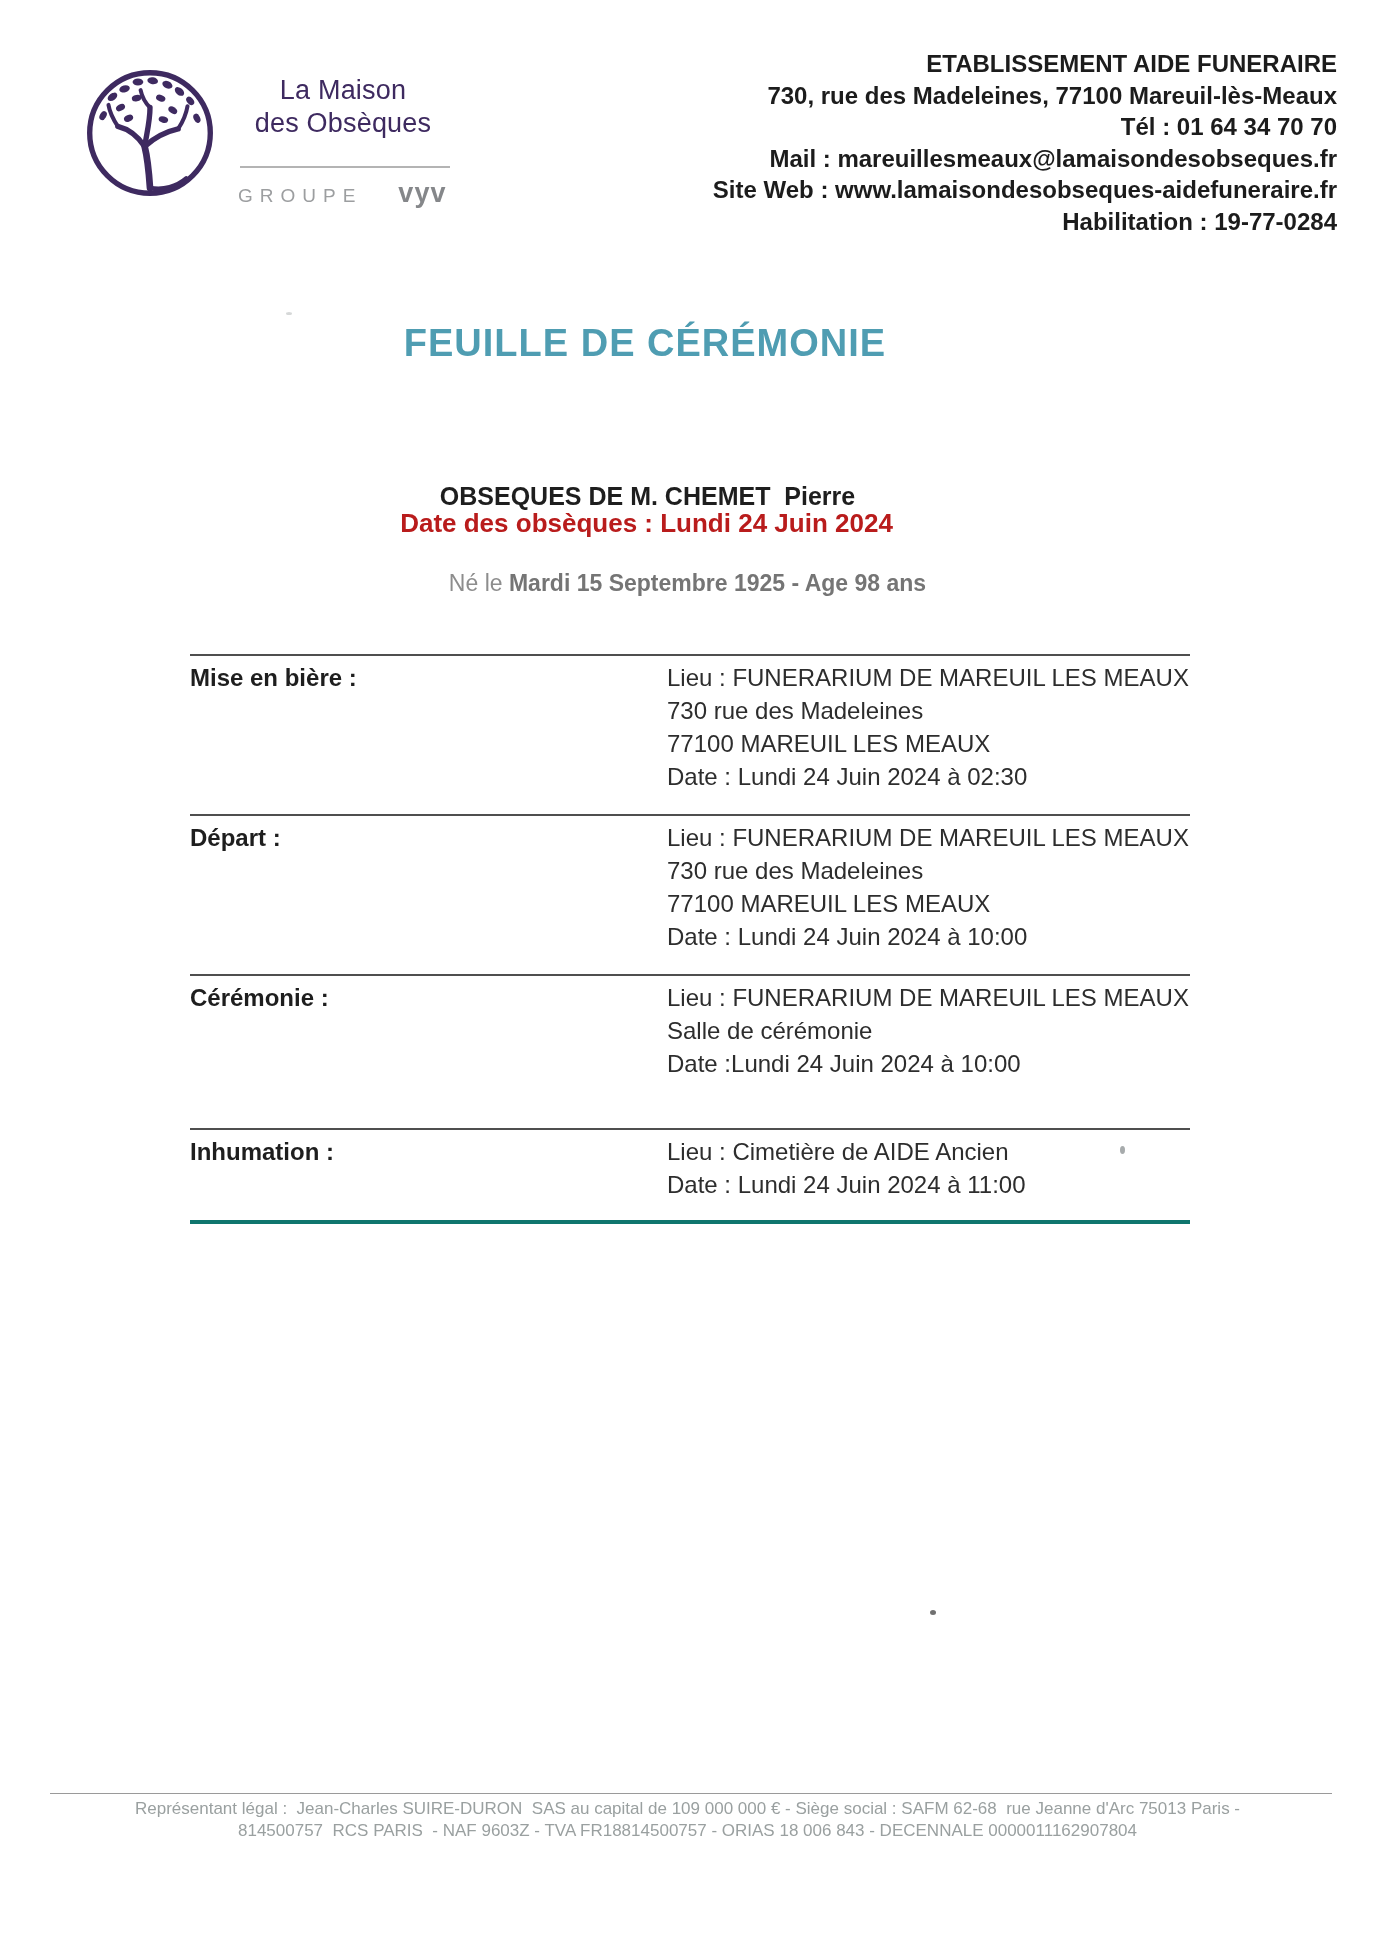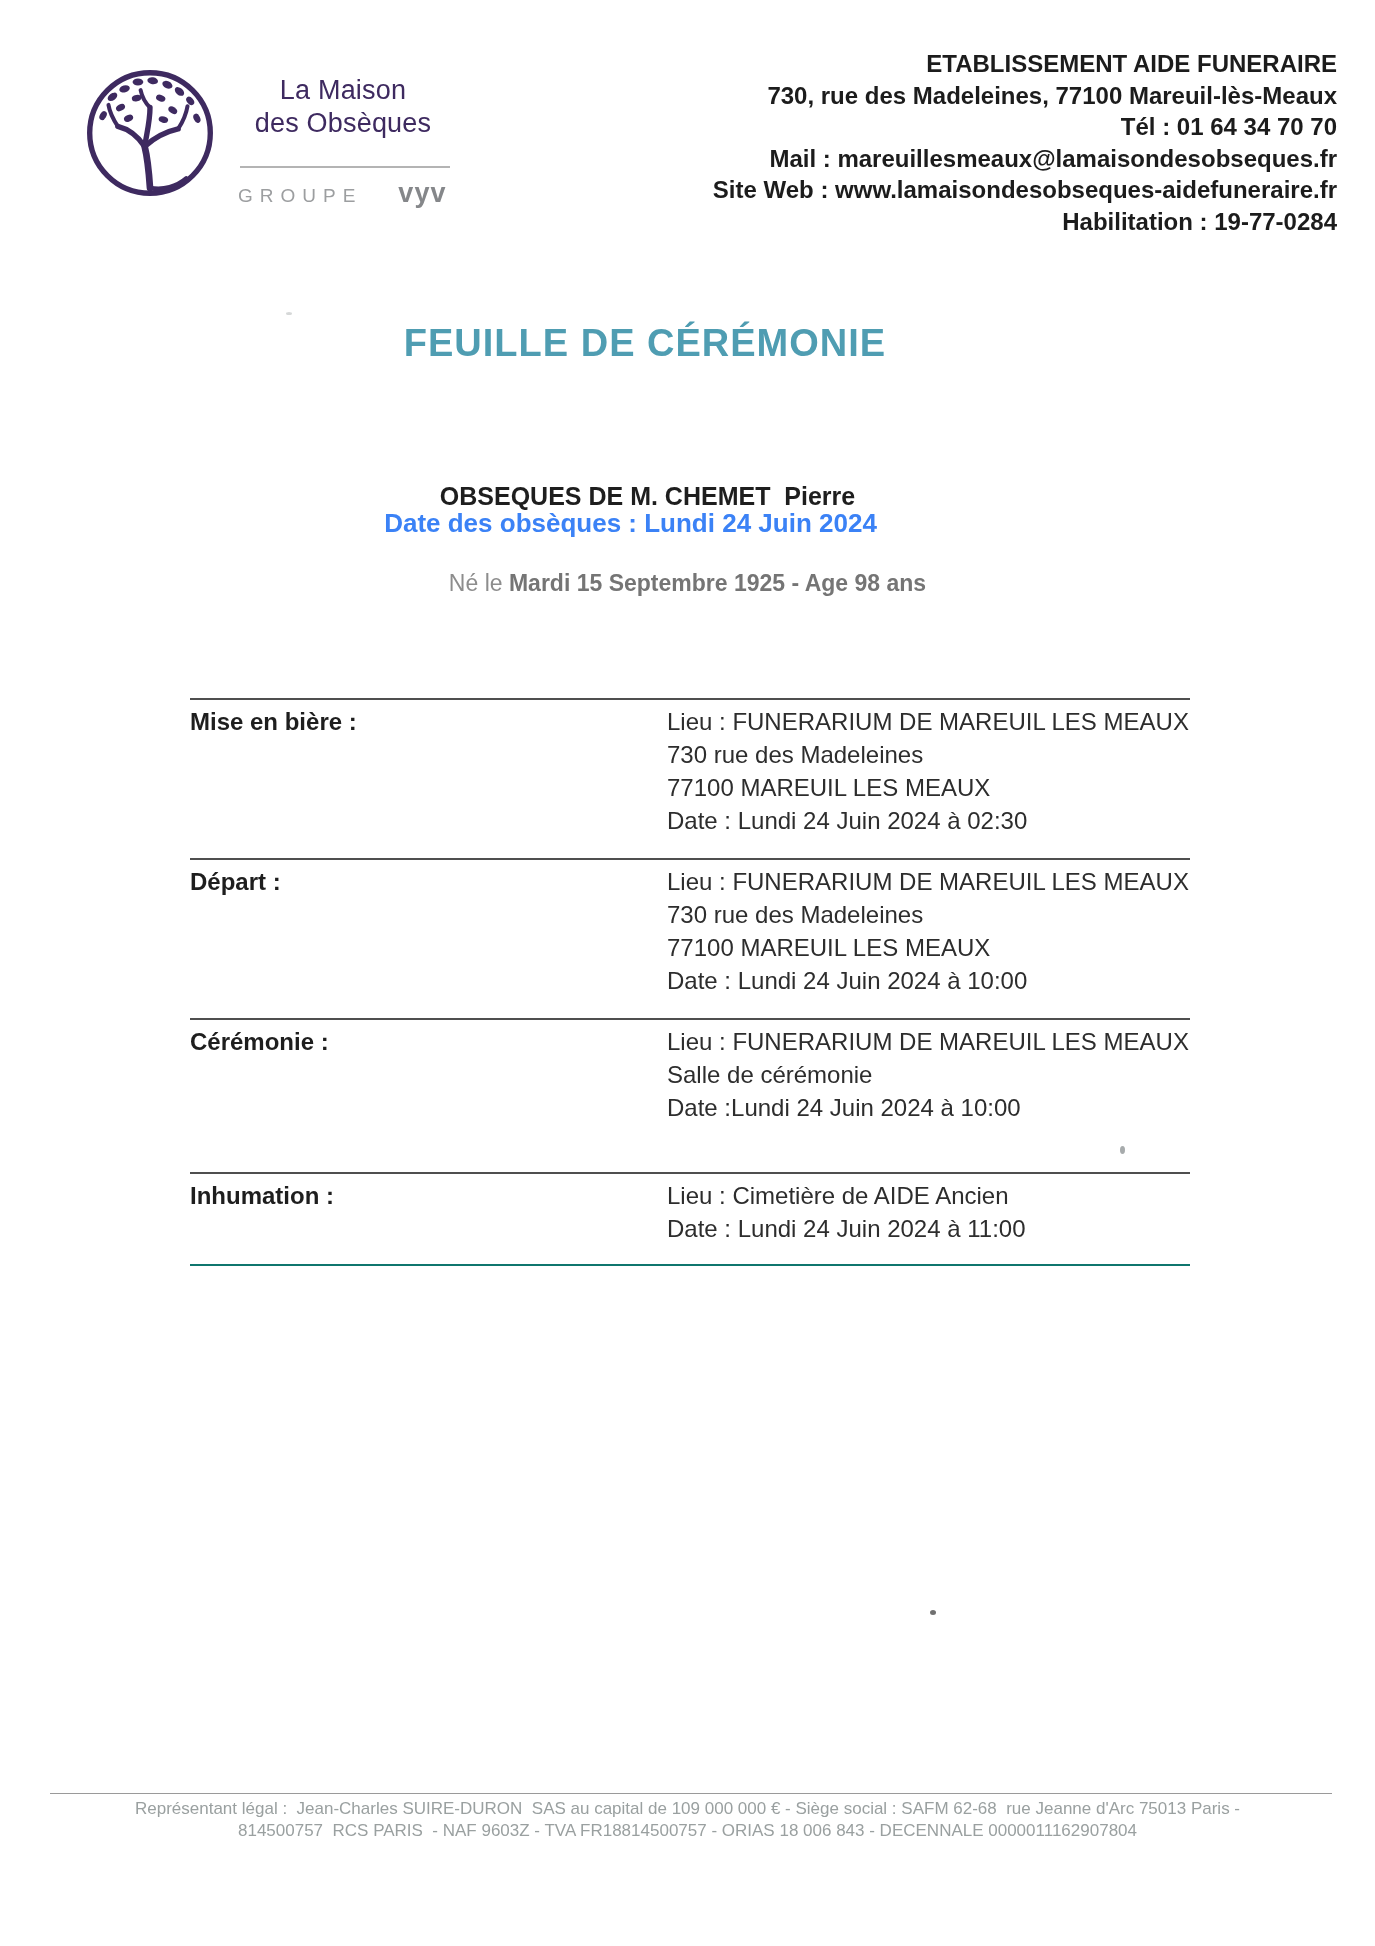--- a/index.html
+++ b/index.html
@@ -38,8 +38,8 @@
     font-size:25px;font-weight:bold;color:#1e1e1e;margin-top:32px;
   }
   .funeral-date{
-    position:absolute;top:508px;left:0;width:1261px;text-align:center;
-    font-size:26px;font-weight:bold;color:#3b82f6;
+    position:absolute;top:508px;left:16px;width:1261px;text-align:center;
+    font-size:26px;font-weight:bold;color:#b91c1c;
   }
   .birth-line{
     position:absolute;top:570px;left:0;width:1375px;text-align:center;

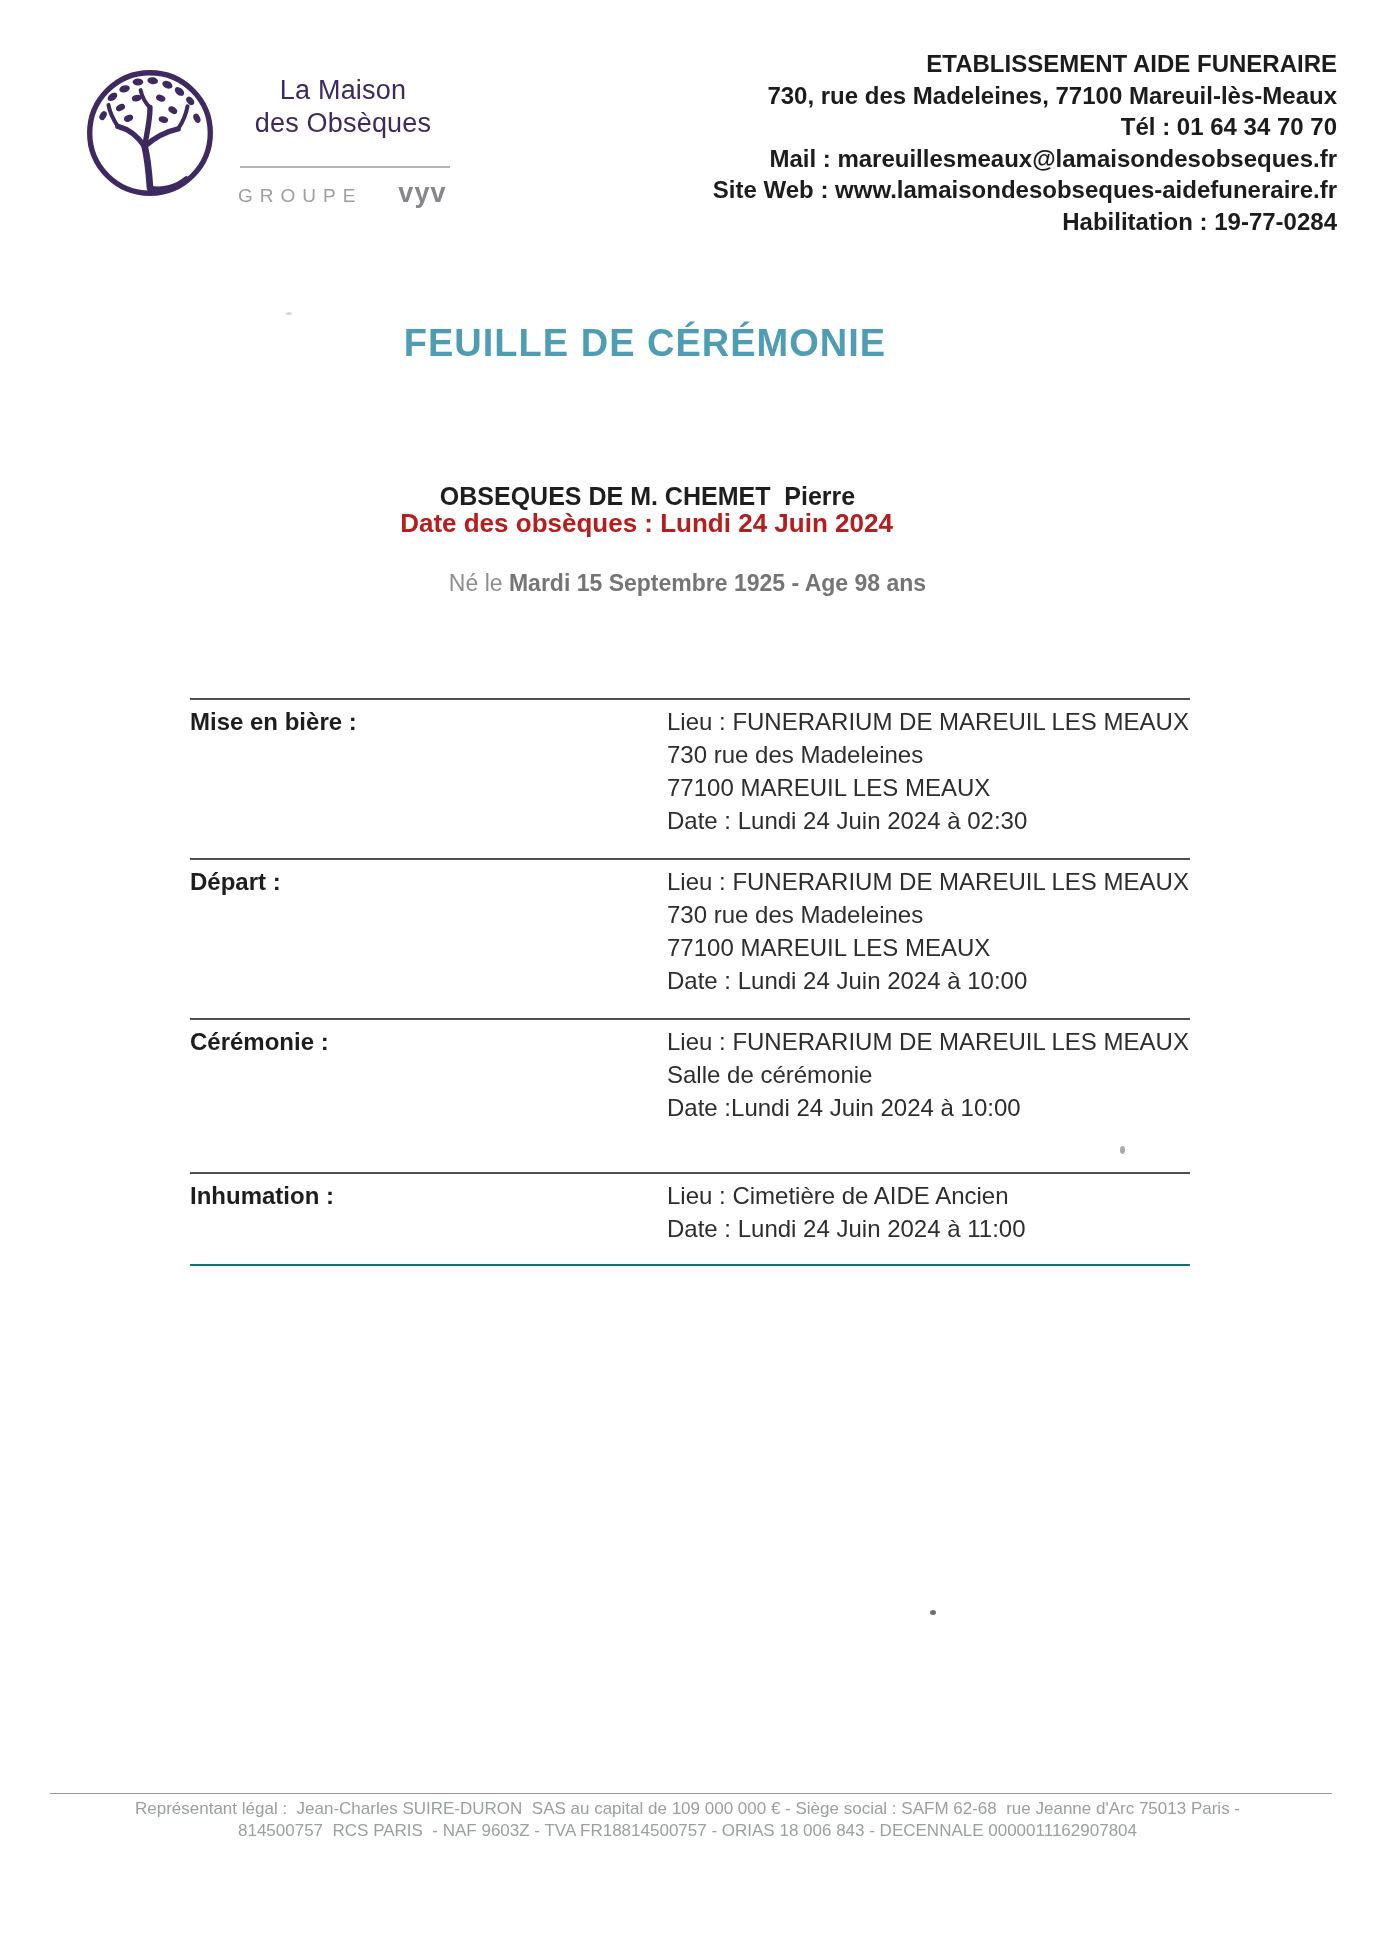--- a/index.html
+++ b/index.html
@@ -50,8 +50,7 @@
   
   .schedule{
     position:absolute;left:190px;top:654px;width:1000px;
-    border-bottom:2px solid #0f766e;
-    margin-top:44px;
+    border-bottom:4px solid #0f766e;
   }
   .trow{
     display:flex;border-top:2px solid #4f4f4f;box-sizing:border-box;

